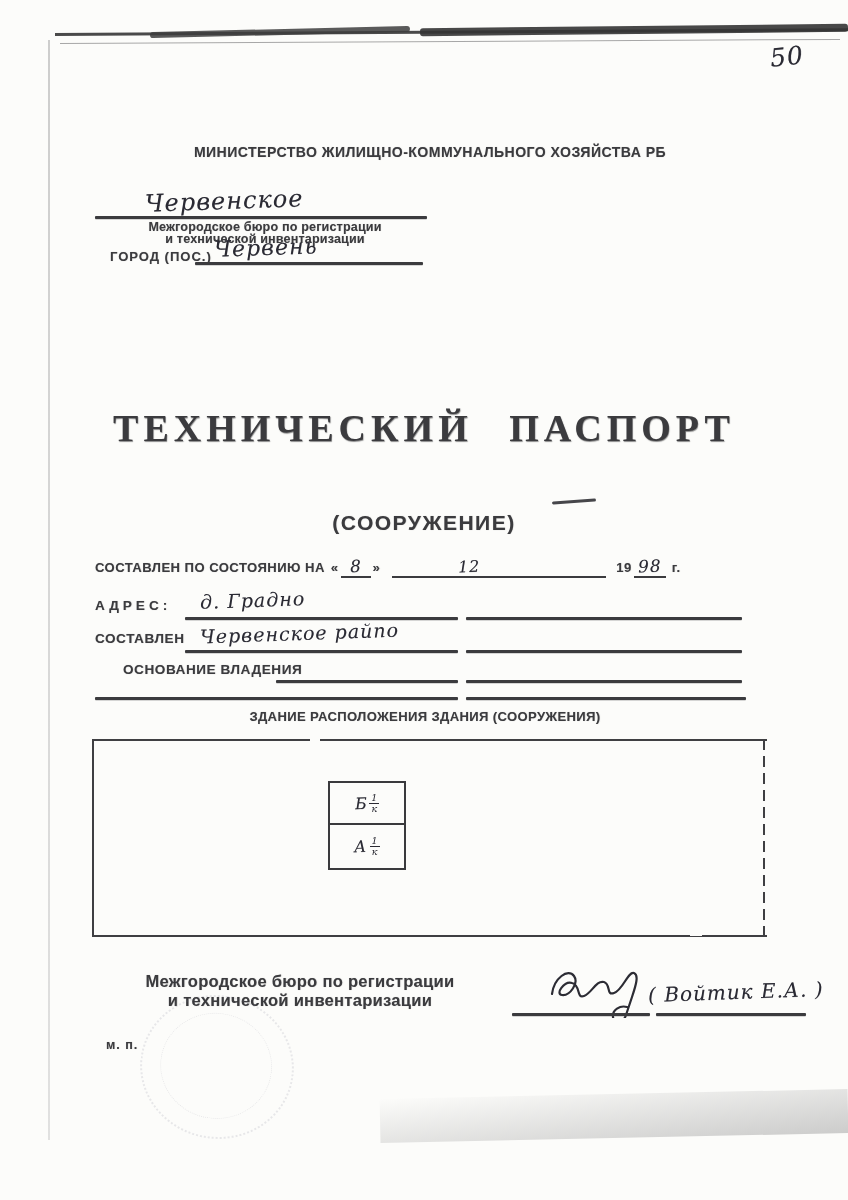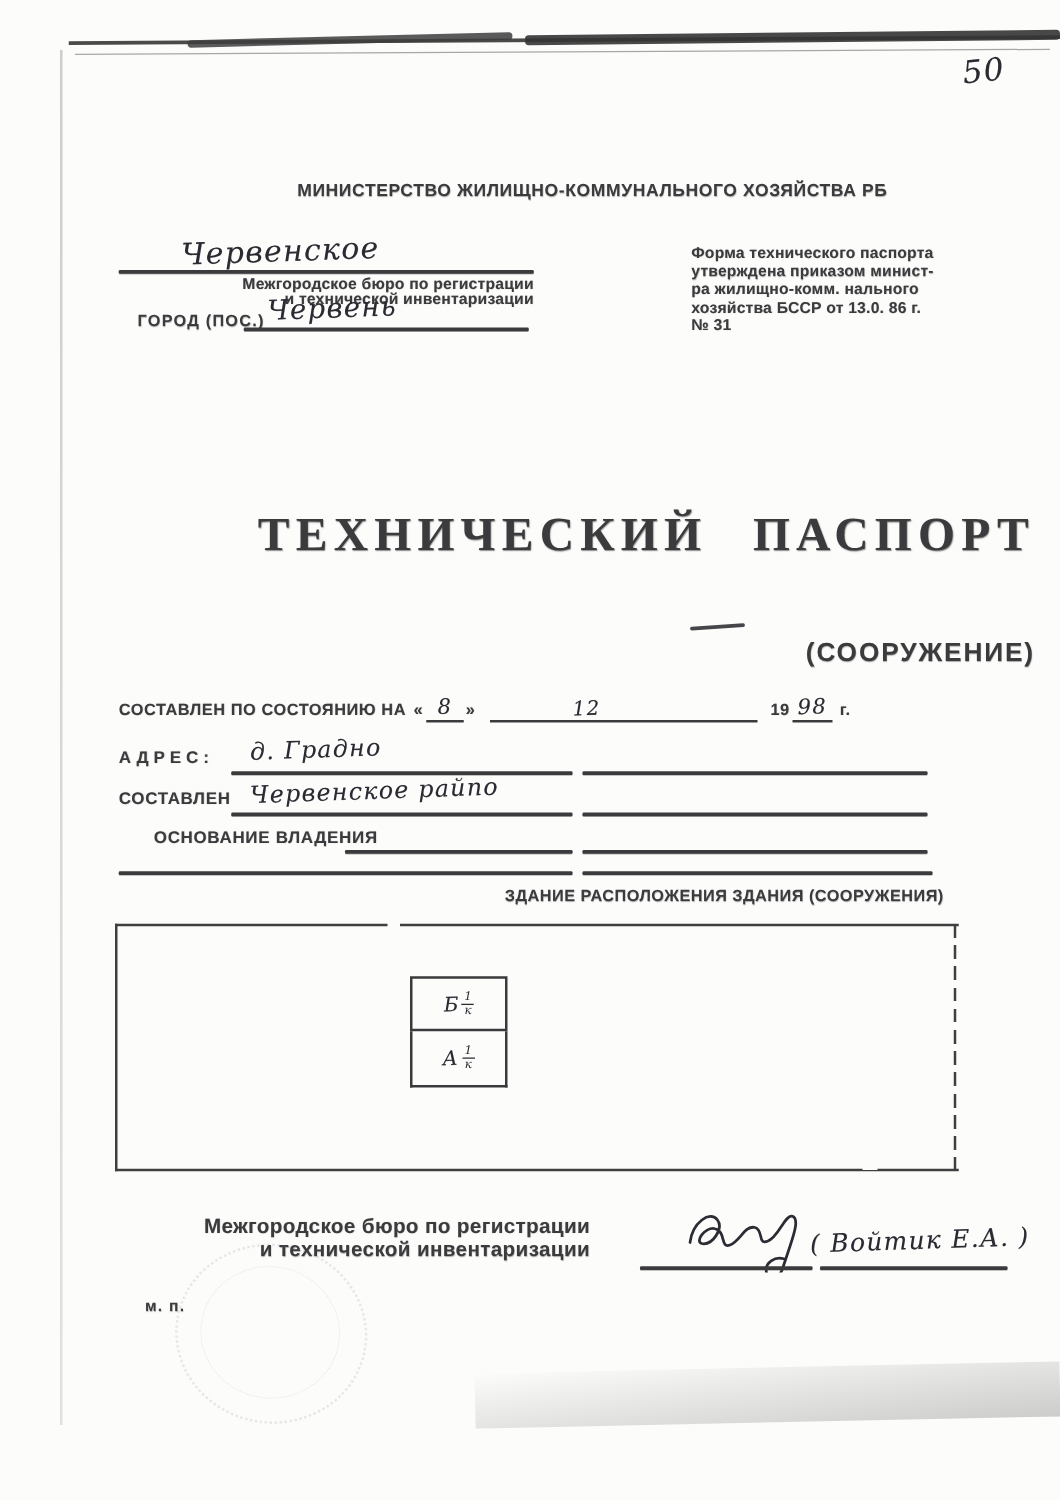--- a/index.html
+++ b/index.html
@@ -18,7 +18,7 @@
   
   .tw{font-weight:bold;letter-spacing:.5px;text-shadow:.3px .3px .8px rgba(55,55,58,.4);}
   .abs{position:absolute;}
-  .ctr{text-align:right;}
+  .ctr{text-align:center;}
   
   .hw{
     font-family:"DejaVu Serif",serif;font-style:italic;color:#2a2a33;

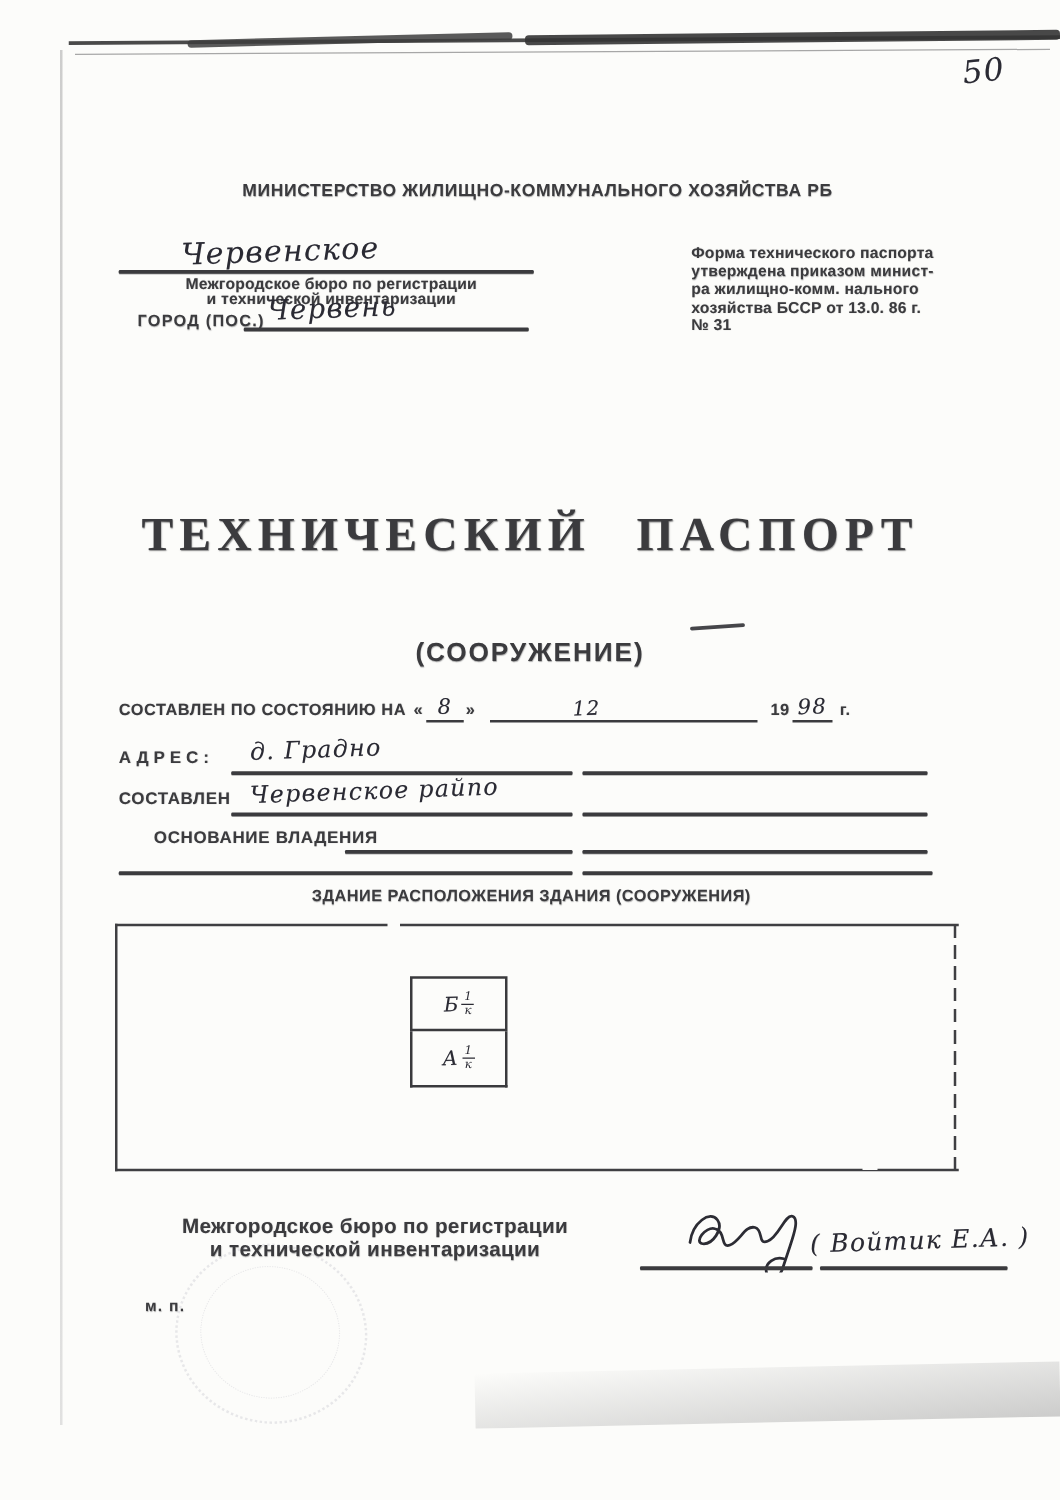--- a/index.html
+++ b/index.html
@@ -74,13 +74,6 @@
   <div class="abs hw" style="left:214px;top:235px;font-size:22px;">Червень</div>
   <div class="rule" style="left:195px;top:262px;width:228px;"></div>
 
-  <div class="abs tw" style="left:553px;top:195px;width:272px;font-size:12.5px;line-height:14.5px;letter-spacing:.2px;">
-    <div>Форма технического паспорта</div>
-    <div>утверждена приказом минист-</div>
-    <div>ра   жилищно-комм. нального</div>
-    <div>хозяйства БССР от 13.0. 86 г.</div>
-    <div>№ 31</div>
-  </div>
 
   <div class="abs tw ctr" style="left:20px;top:406px;width:808px;font-size:38px;letter-spacing:5px;word-spacing:22px;font-family:'Liberation Serif',serif;text-shadow:.5px .5px 1px rgba(45,45,48,.55);">ТЕХНИЧЕСКИЙ  ПАСПОРТ</div>
   <div class="zdanie-stroke"></div>

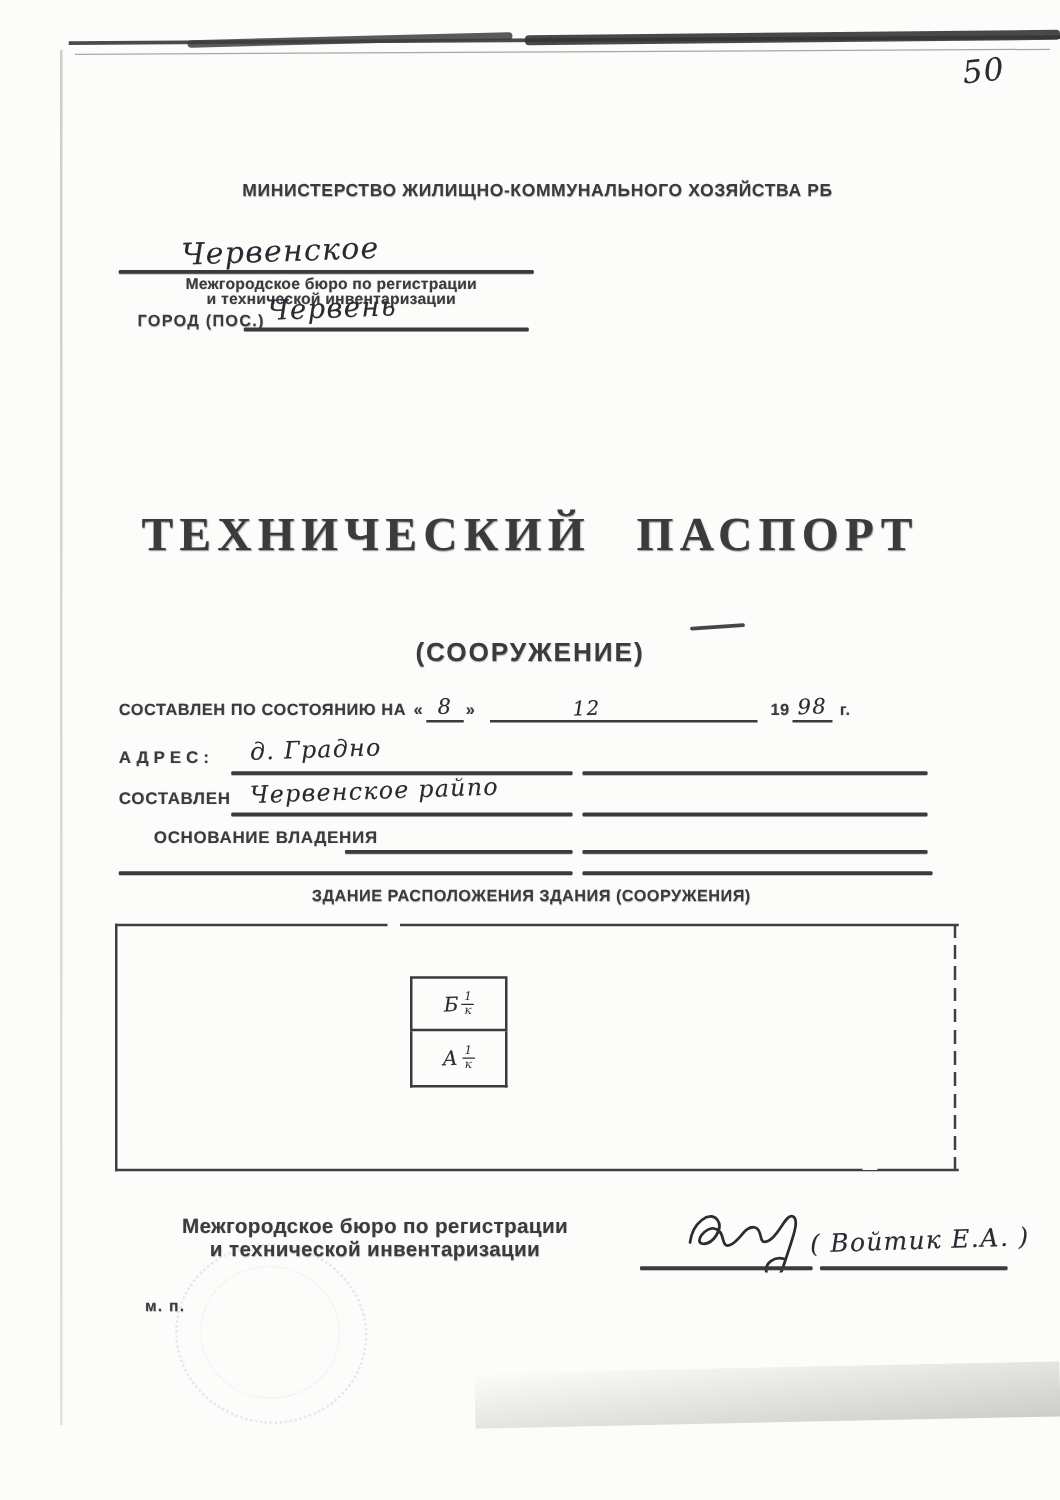--- a/index.html
+++ b/index.html
@@ -141,7 +141,7 @@
   <div class="abs hw" style="left:648px;top:980px;font-size:20px;">( Войтик Е.А. )</div>
   <div class="rule" style="left:656px;top:1013px;width:150px;"></div>
 
-  <div class="abs tw" style="left:116px;top:1038px;font-size:12.5px;letter-spacing:1px;">м. п.</div>
+  <div class="abs tw" style="left:106px;top:1038px;font-size:12.5px;letter-spacing:1px;">м. п.</div>
   <div class="stamp">
     <div class="stamp-inner"></div>
   </div>

